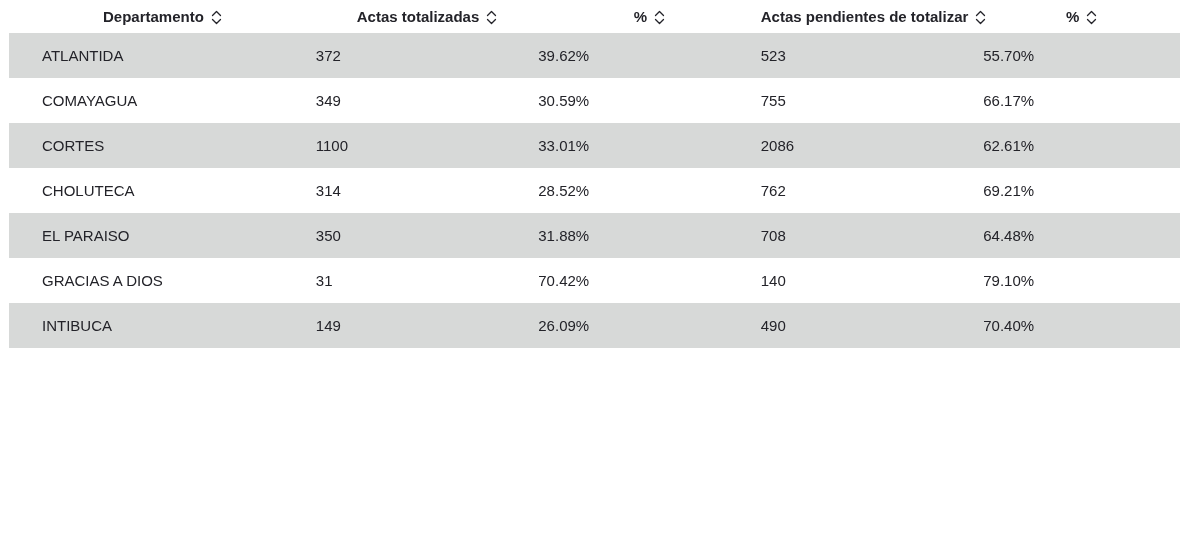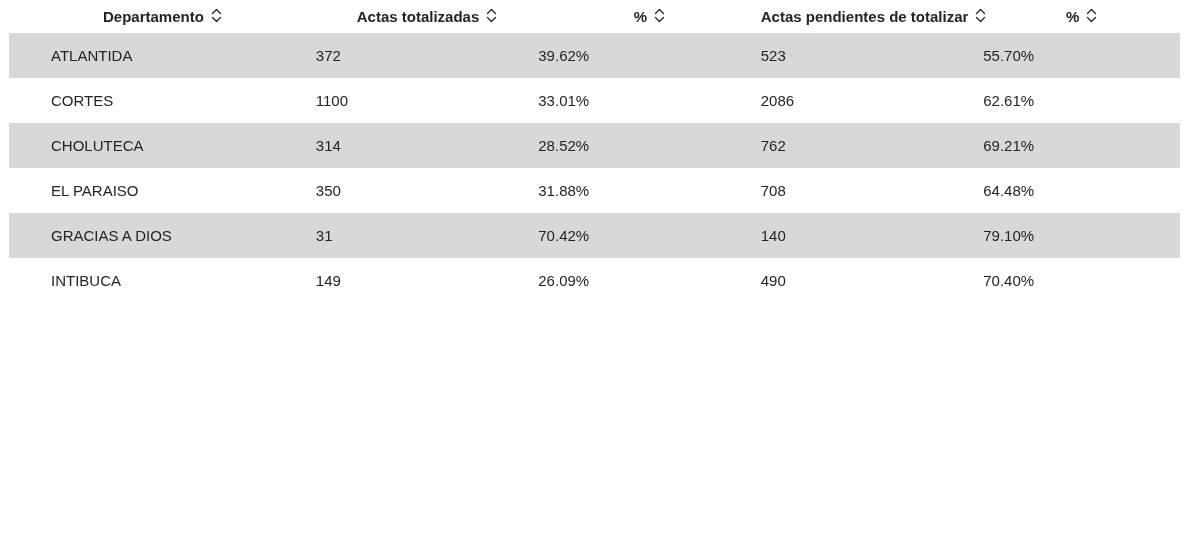--- a/index.html
+++ b/index.html
@@ -58,7 +58,7 @@
   }
   th .th-inner{
     display:inline-flex;
-    align-items:flex-start;
+    align-items:flex-end;
     gap:7px;
   }
   .sort-icon{

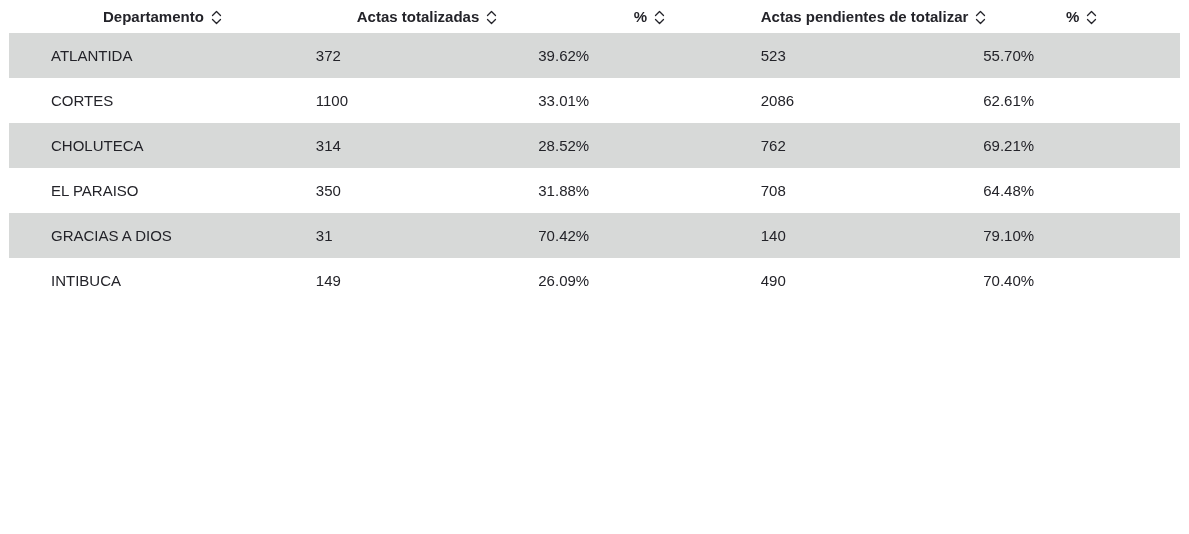--- a/index.html
+++ b/index.html
@@ -82,7 +82,7 @@
   }
   tbody td:first-child{
     text-align:left;
-    padding-left:42px;
+    padding-left:33px;
   }
 </style>
 </head>

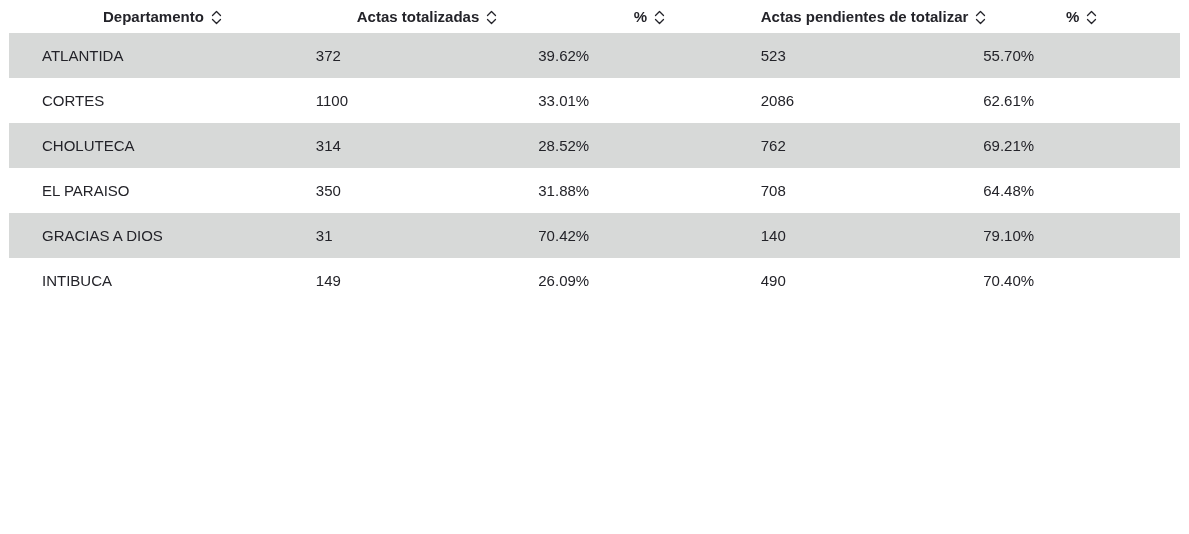--- a/index.html
+++ b/index.html
@@ -167,6 +167,13 @@
           <td>55.70%</td>
         </tr>
         <tr>
+          <td>COMAYAGUA</td>
+          <td>349</td>
+          <td>30.59%</td>
+          <td>755</td>
+          <td>66.17%</td>
+        </tr>
+        <tr>
           <td>CORTES</td>
           <td>1100</td>
           <td>33.01%</td>

